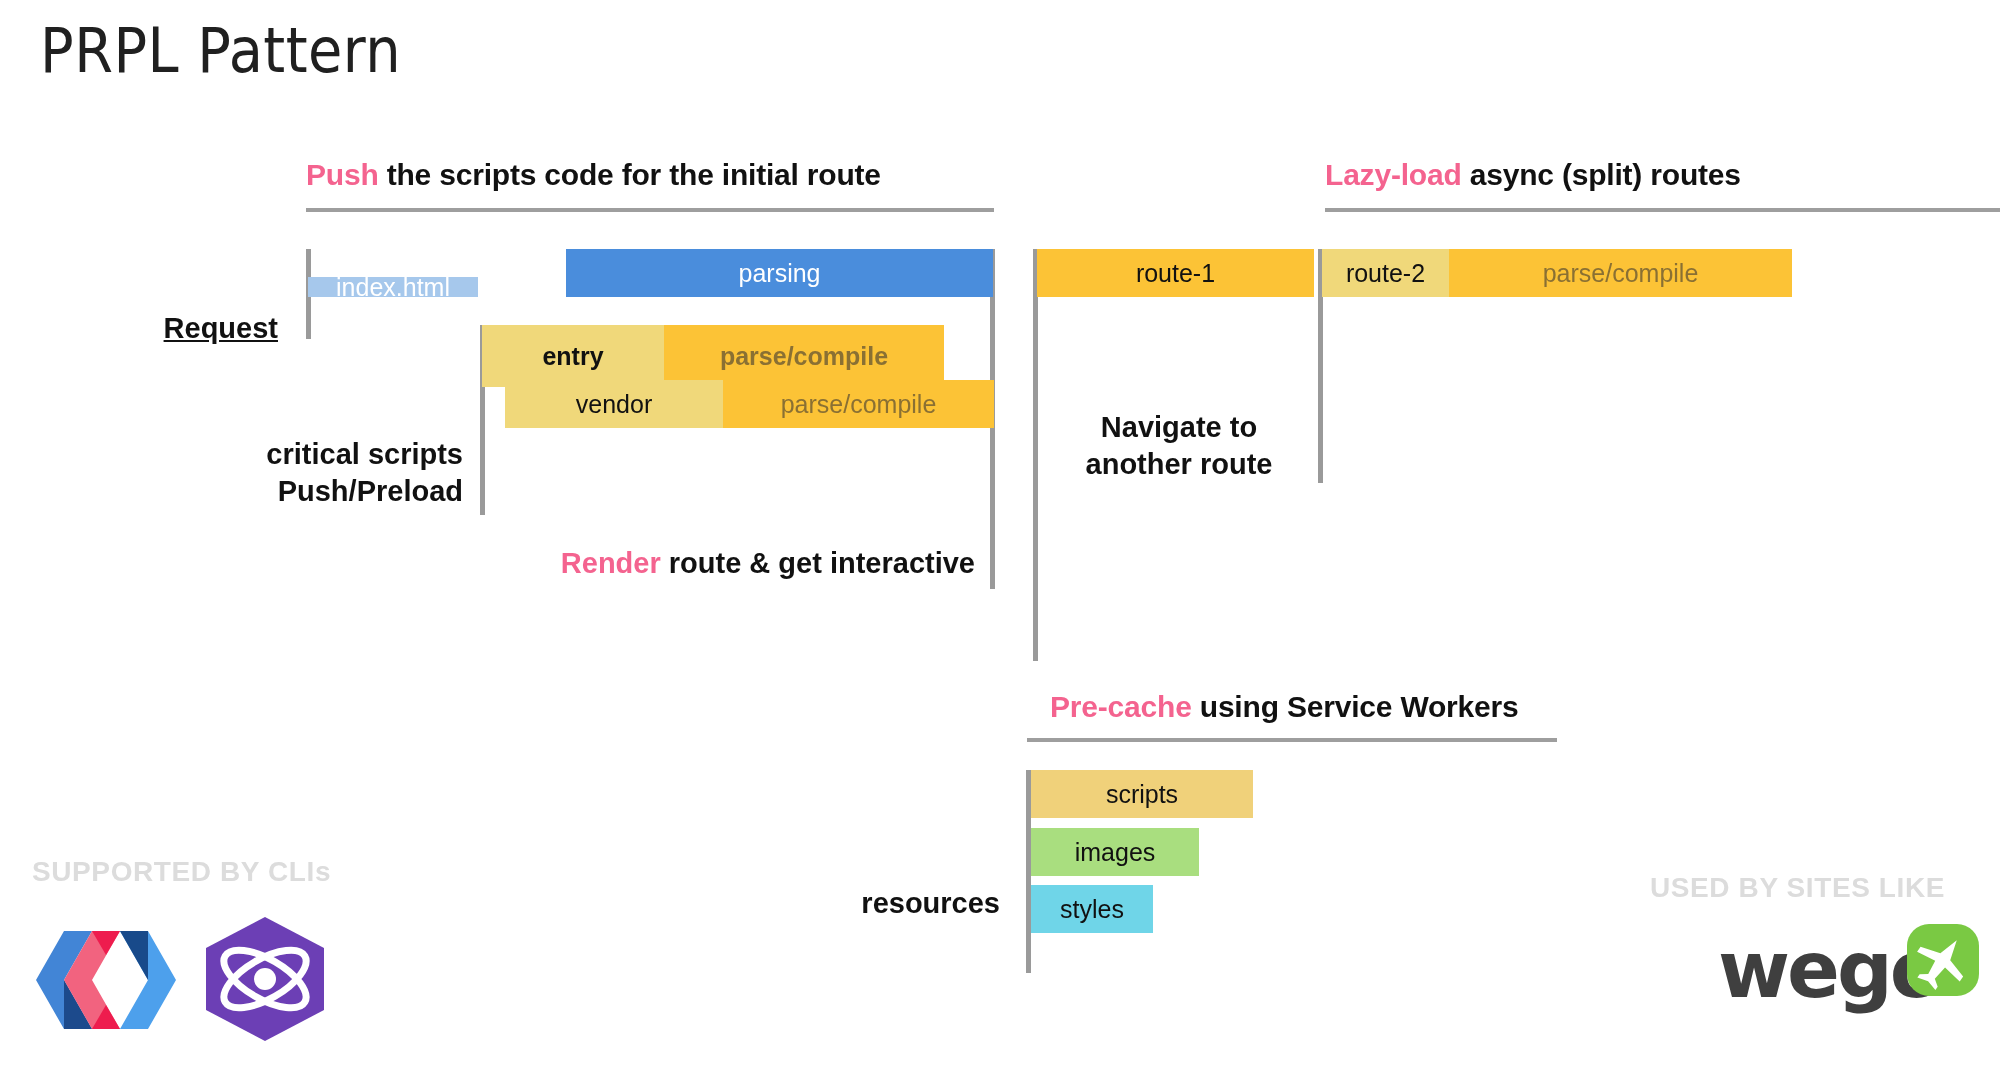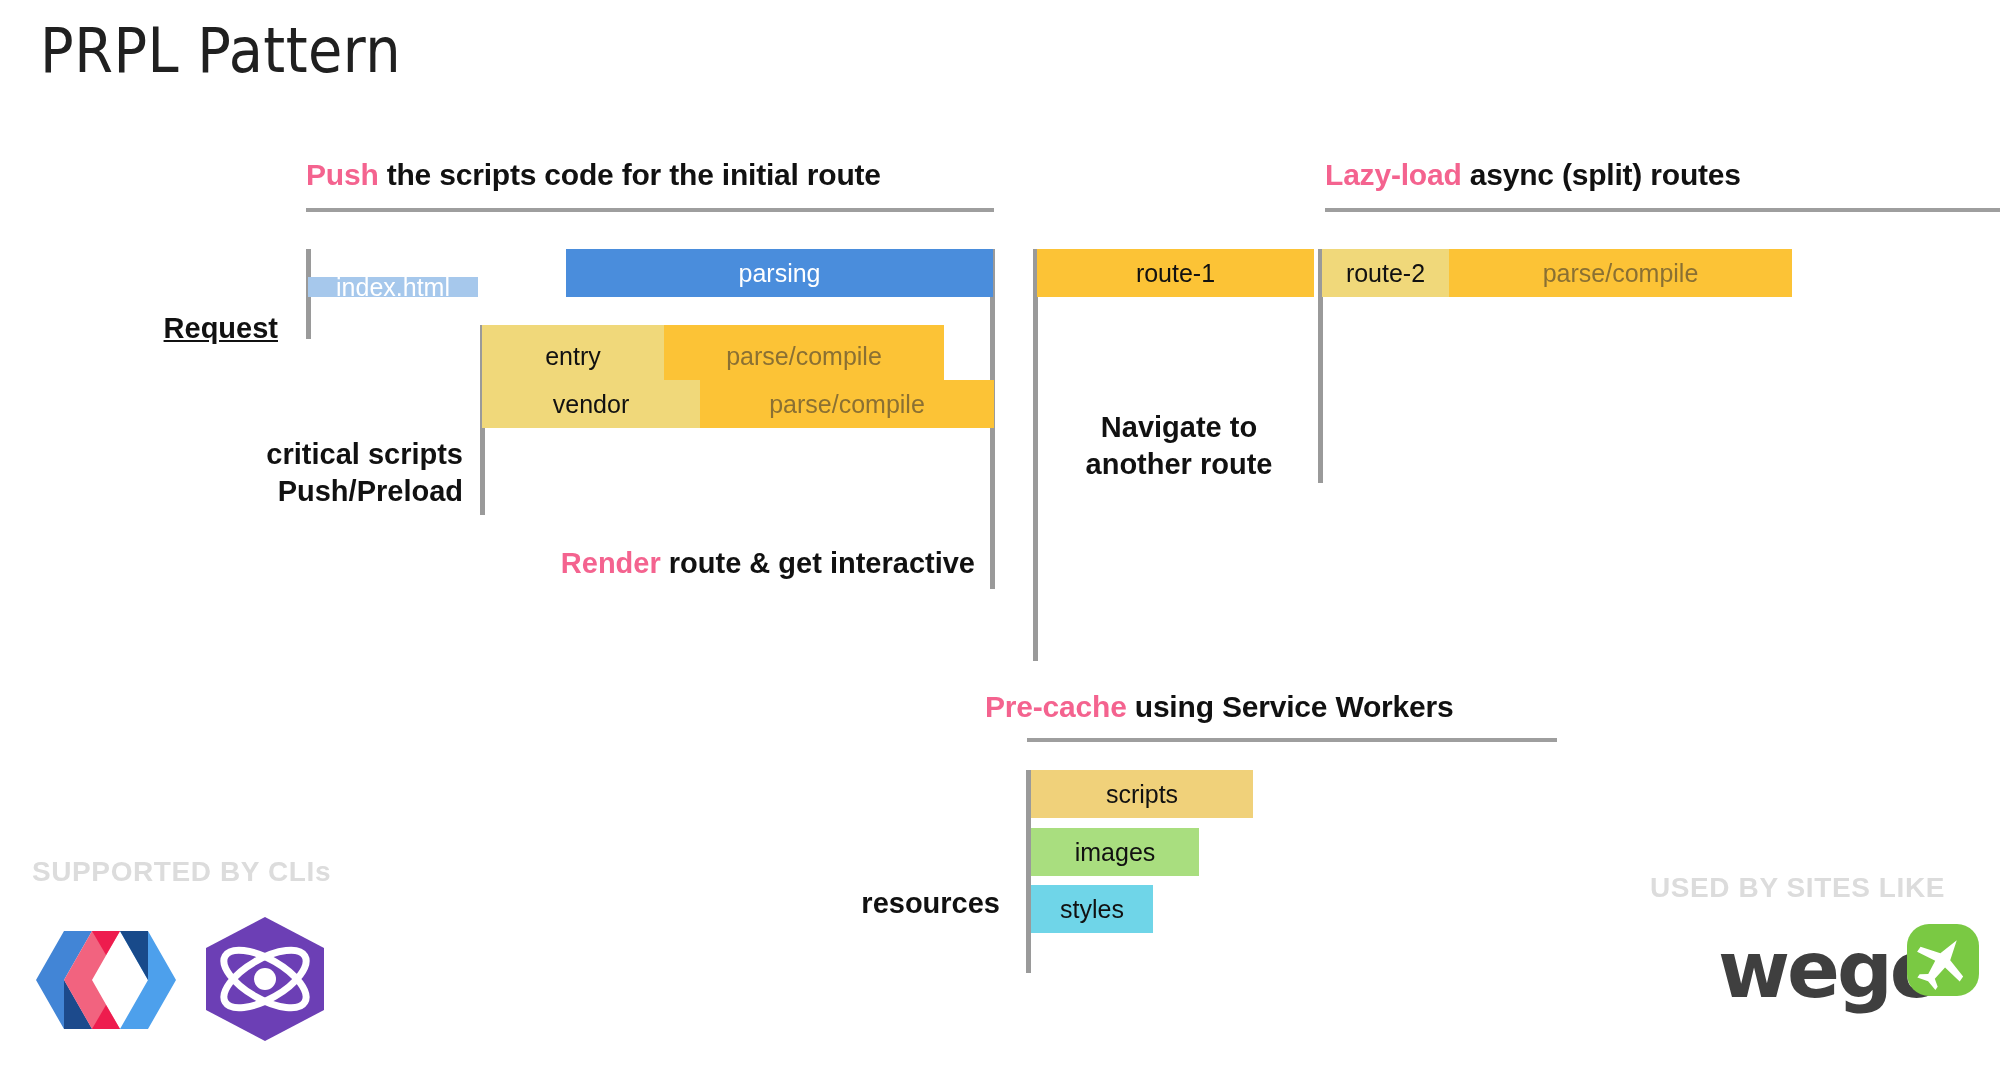--- a/index.html
+++ b/index.html
@@ -140,7 +140,7 @@
     <div class="seg blue" style="flex:1 1 100%;">parsing</div>
   </div>
 
-  <div class="bar" style="left:482px; top:325px; width:462px; height:62px;">
+  <div class="bar" style="left:482px; top:325px; width:462px; height:62px;font-weight:bold;">
     <div class="seg gold-light" style="width:182px;">entry</div>
     <div class="seg amber" style="flex:1 1 auto;">parse/compile</div>
   </div>

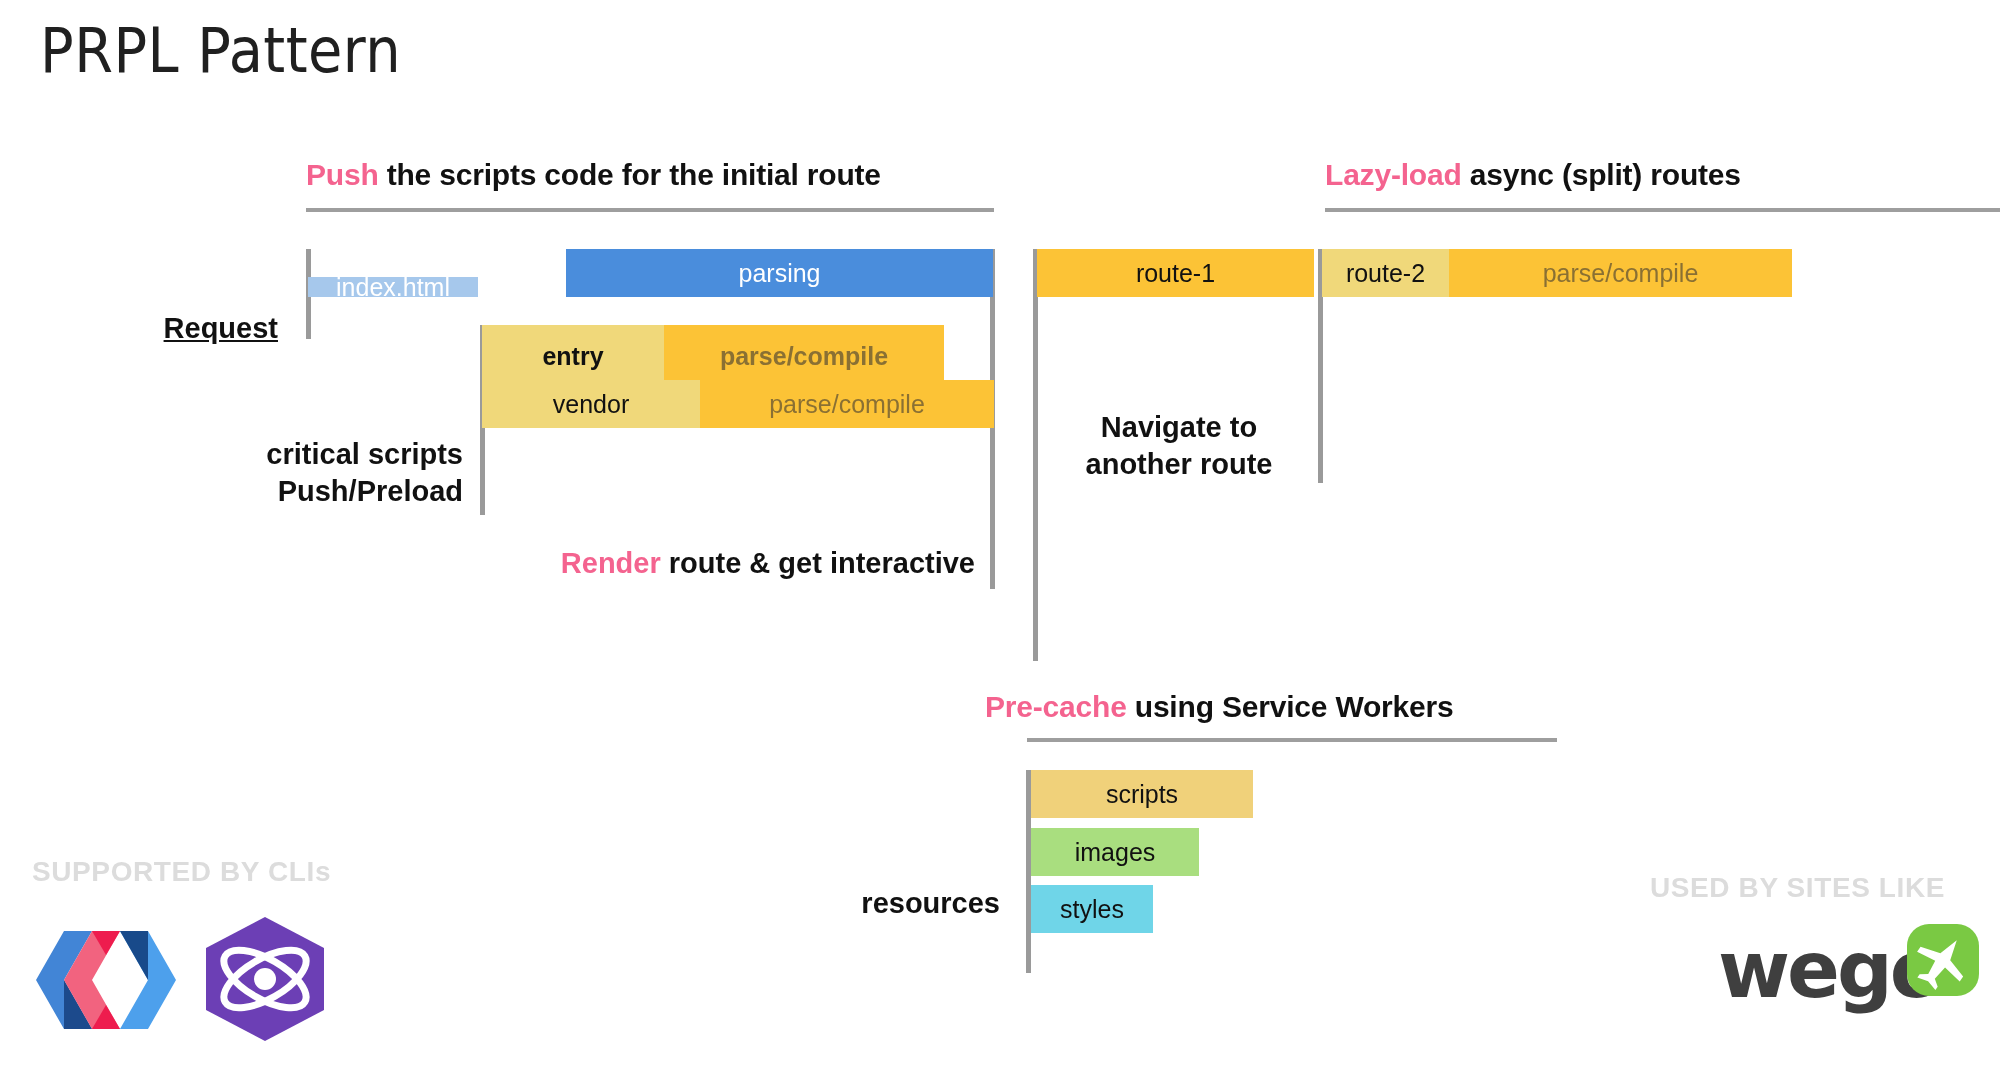--- a/index.html
+++ b/index.html
@@ -146,7 +146,7 @@
   </div>
 
   <div class="bar" style="left:482px; top:380px; width:512px; height:48px;">
-    <div class="seg gold-light" style="width:218px;">vendor</div>
+    <div class="seg gold-light" style="width:218px;margin-left:23px;">vendor</div>
     <div class="seg amber" style="flex:1 1 auto;">parse/compile</div>
   </div>
 

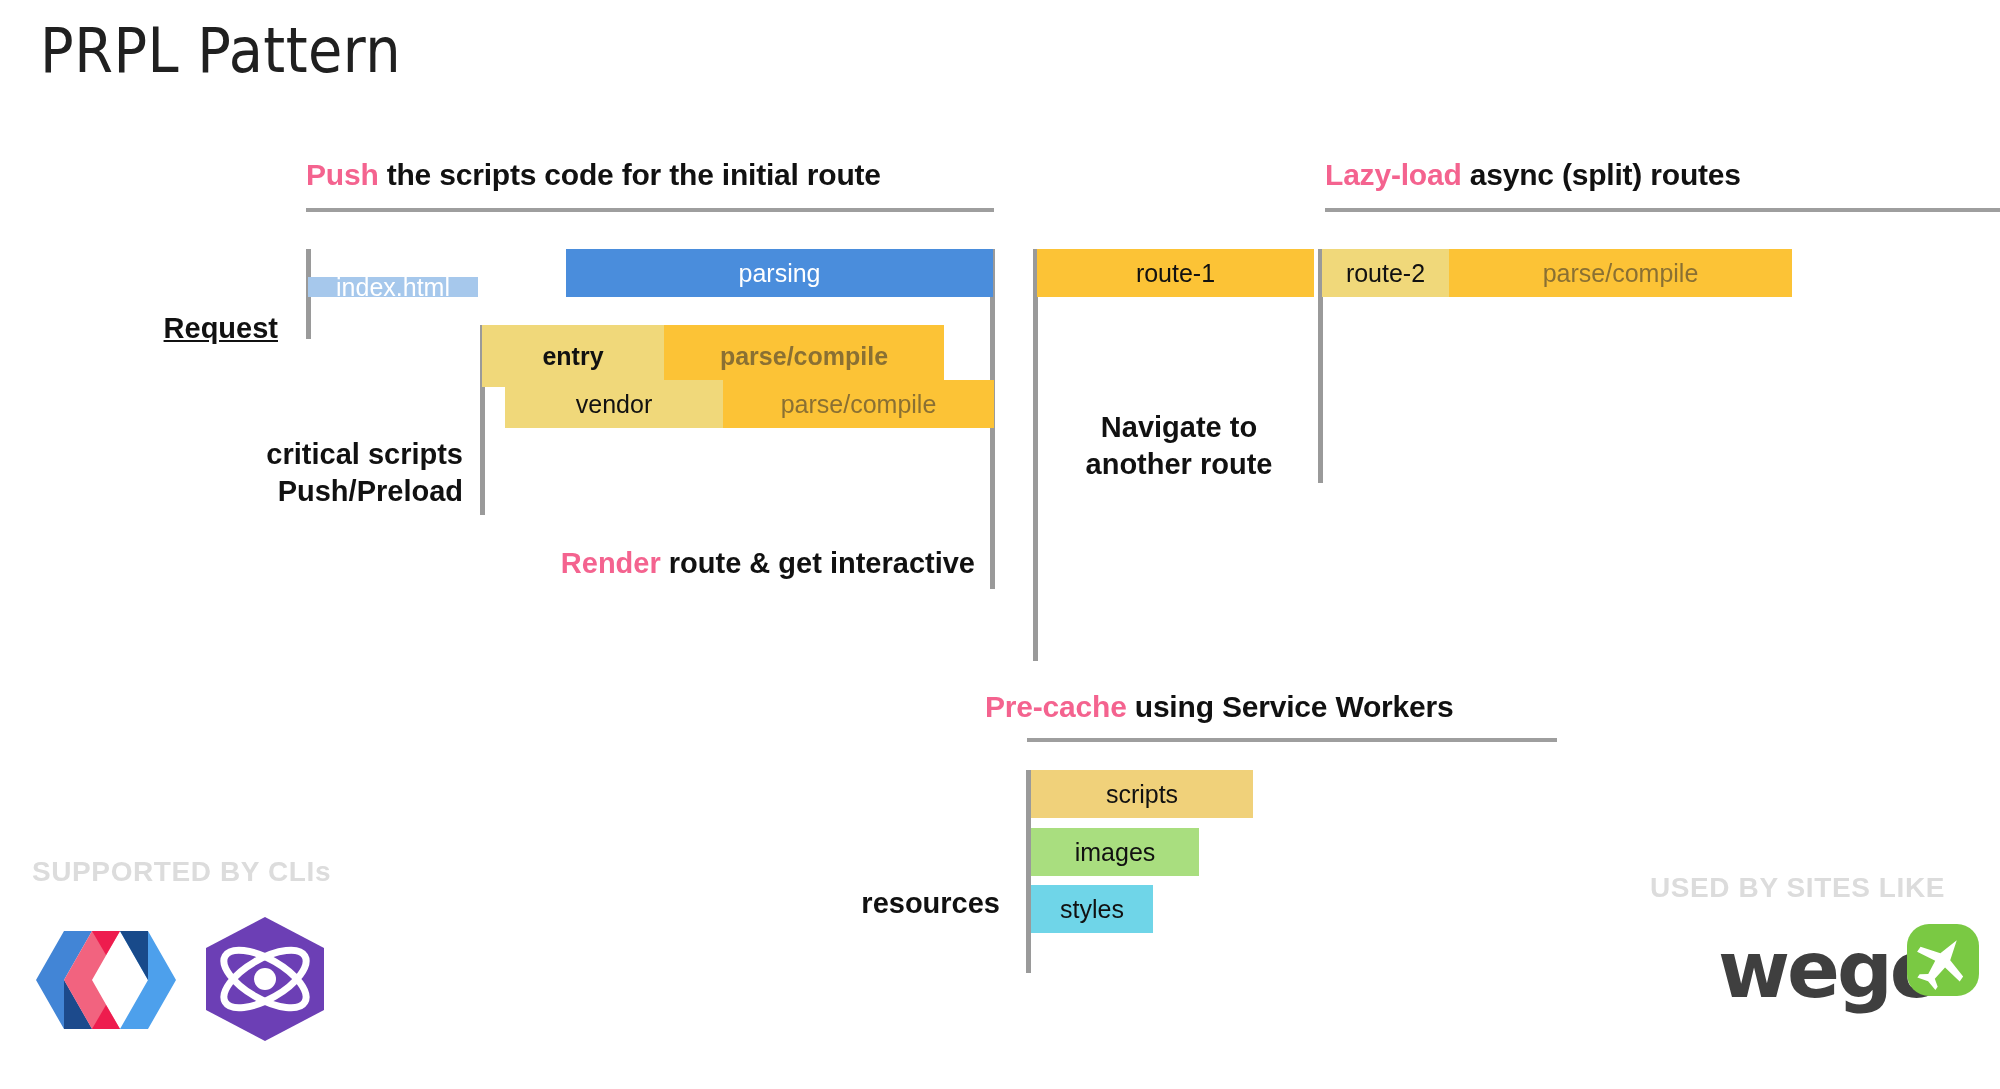--- a/index.html
+++ b/index.html
@@ -183,7 +183,7 @@
     <div>another route</div>
   </div>
 
-  <div class="section-head" style="left:985px; top:690px;">
+  <div class="section-head" style="left:1050px; top:690px;">
     <span class="kw">Pre-cache</span><span> using Service Workers</span>
   </div>
   <div class="rule" style="left:1027px; top:738px; width:530px;"></div>

